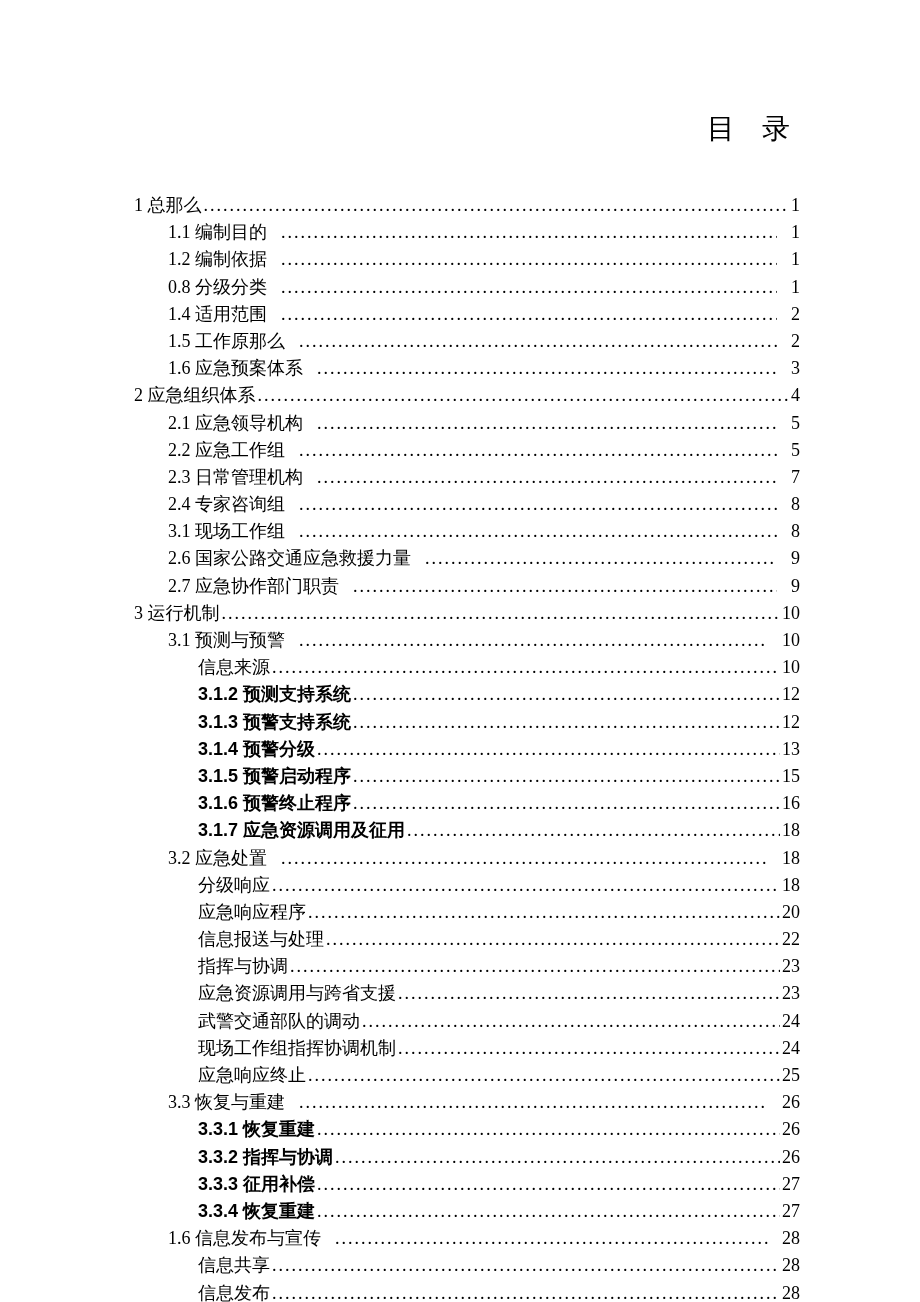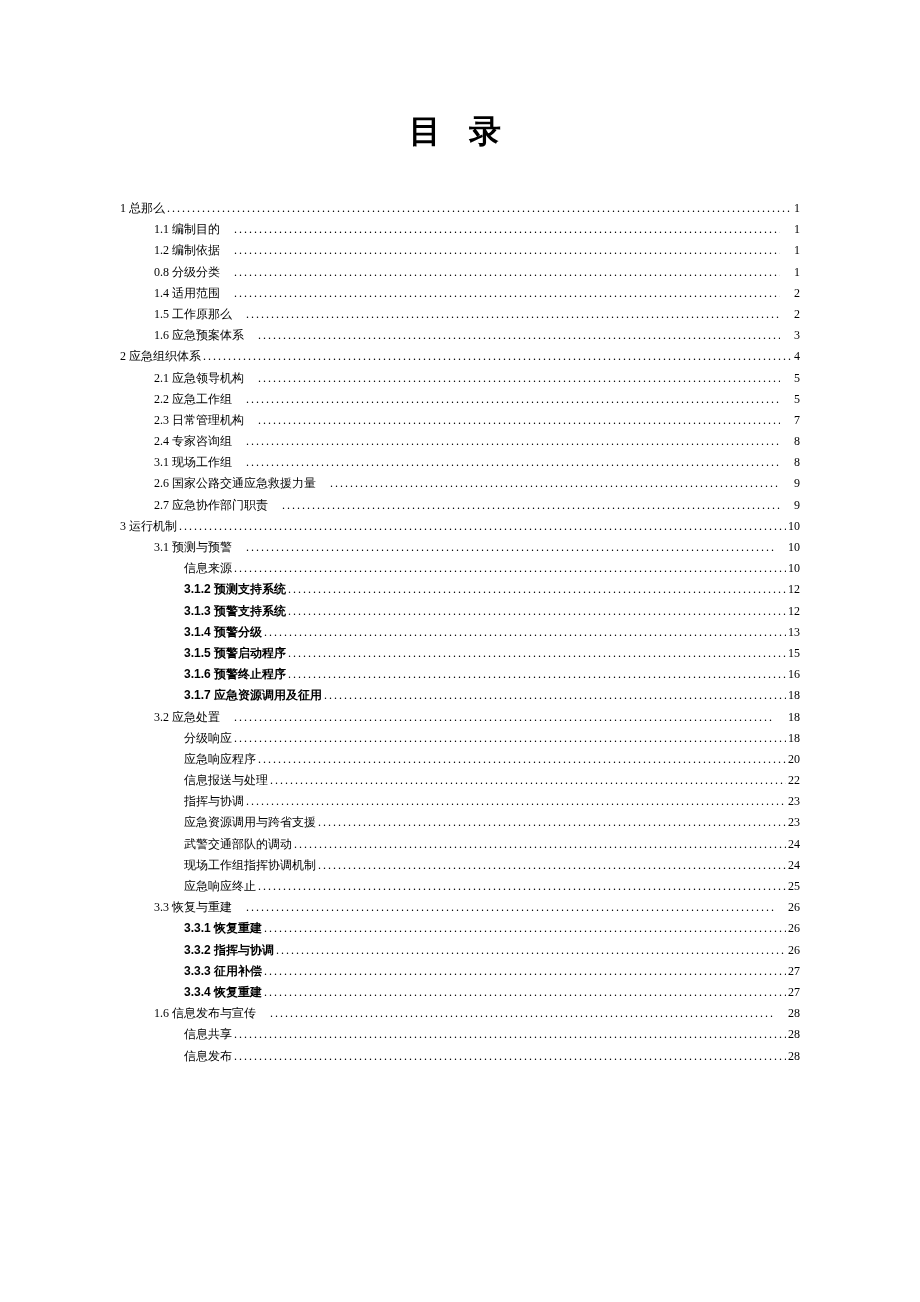--- a/index.html
+++ b/index.html
@@ -14,9 +14,9 @@
       box-sizing: border-box;
     }
     .title {
-      text-align: center;
-      font-size: 32px;
-      font-weight: bold;
+      text-align: right;
+      font-size: 28px;
+      font-weight: normal;
       margin-bottom: 48px;
       letter-spacing: 10px;
       font-family: "SimSun", "宋体", serif;

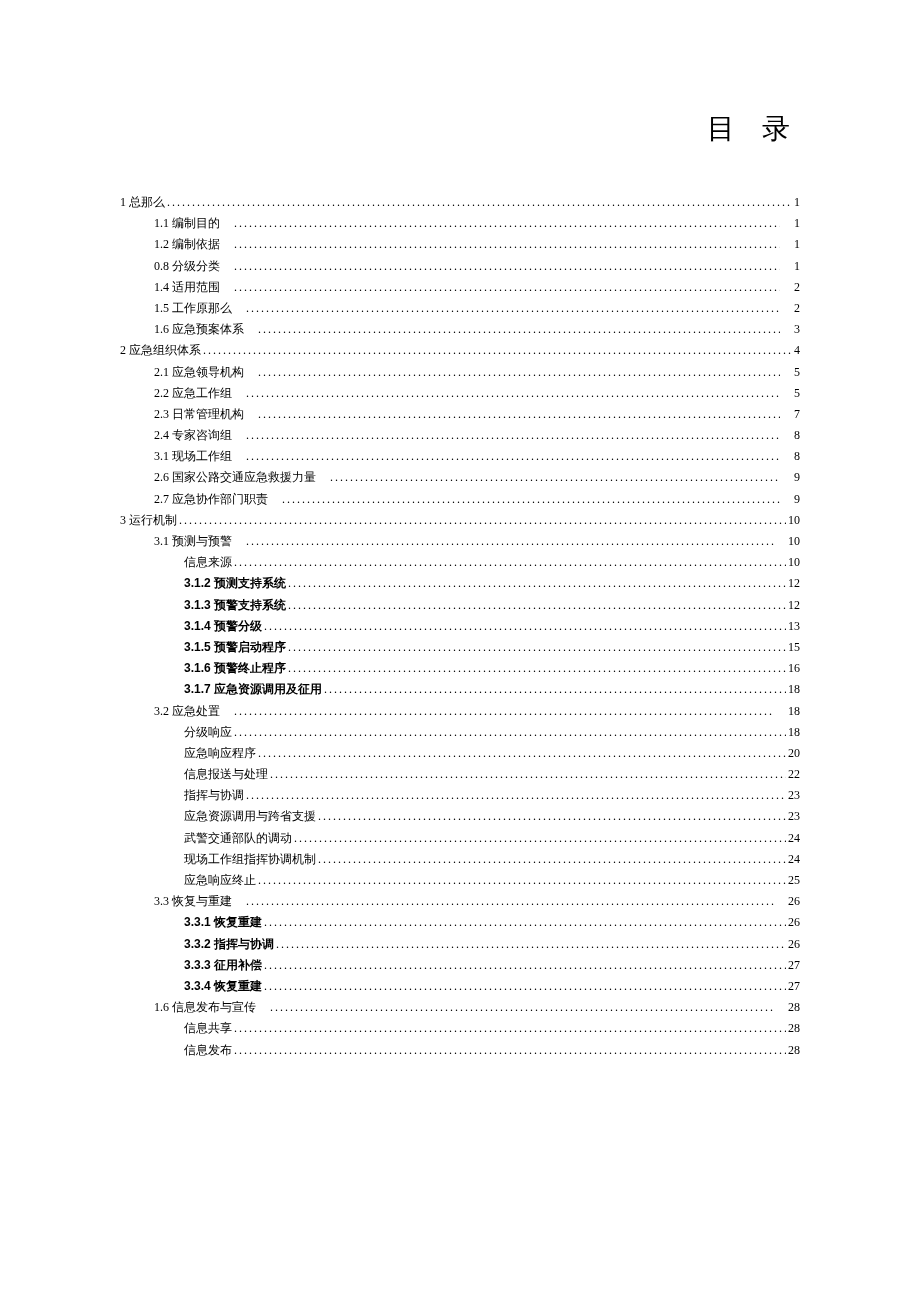--- a/index.html
+++ b/index.html
@@ -22,8 +22,9 @@
       font-family: "SimSun", "宋体", serif;
     }
     .toc {
-      font-size: 12px;
+      font-size: 18px;
       line-height: 1.0;
+      margin-left: 14px;
     }
     .toc-row {
       display: flex;

